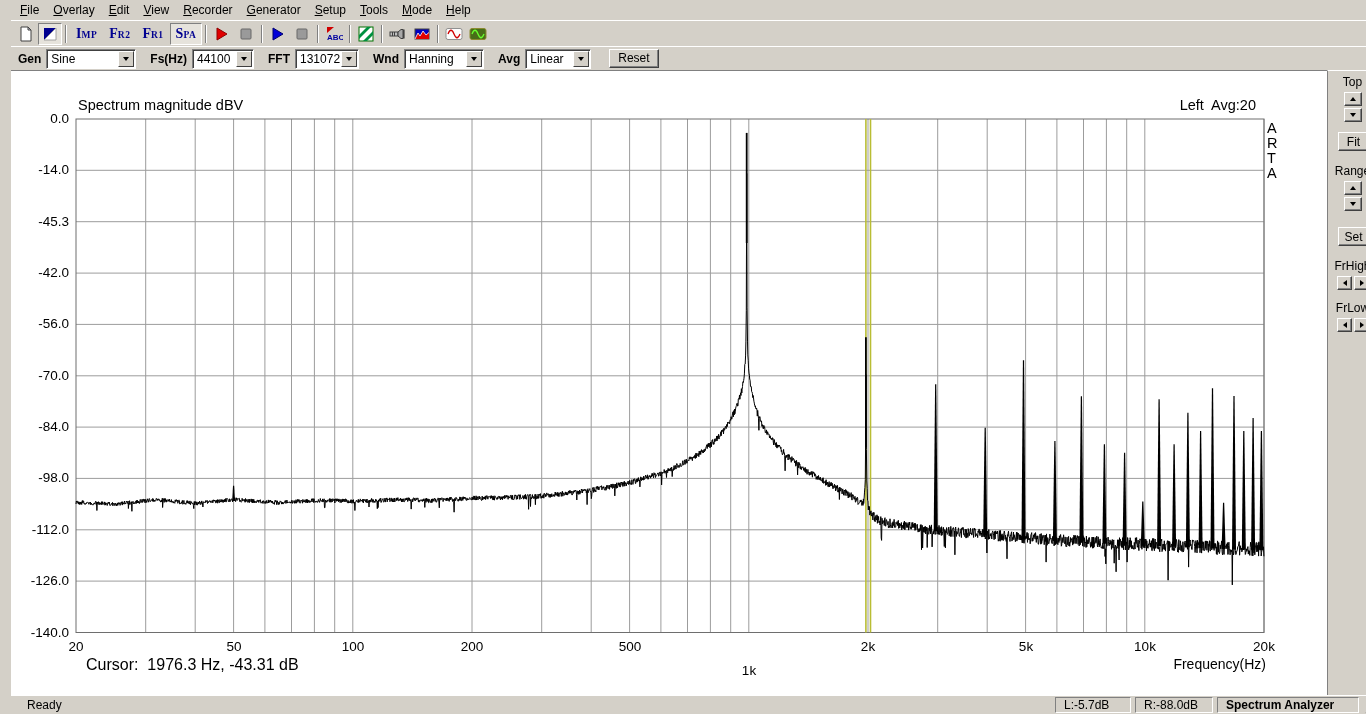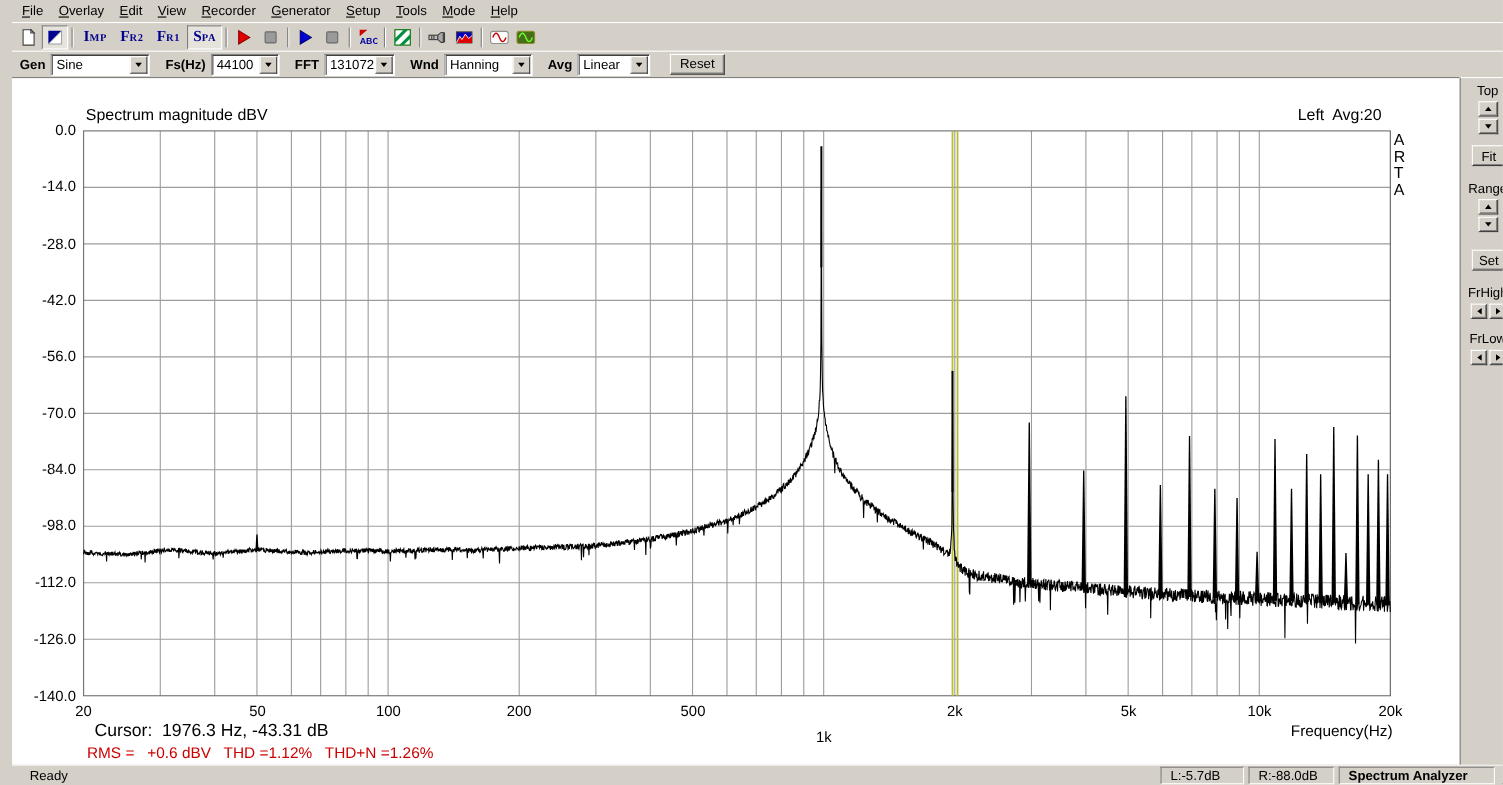--- a/index.html
+++ b/index.html
@@ -298,7 +298,7 @@
       <div id="tick-layer">
           <span class="tick ytick" style="left:0;top:40px">0.0</span>
           <span class="tick ytick" style="left:0;top:91px">-14.0</span>
-          <span class="tick ytick" style="left:0;top:143px">-28.0</span>
+          <span class="tick ytick" style="left:0;top:143px">-45.3</span>
           <span class="tick ytick" style="left:0;top:194px">-42.0</span>
           <span class="tick ytick" style="left:0;top:245px">-56.0</span>
           <span class="tick ytick" style="left:0;top:297px">-70.0</span>

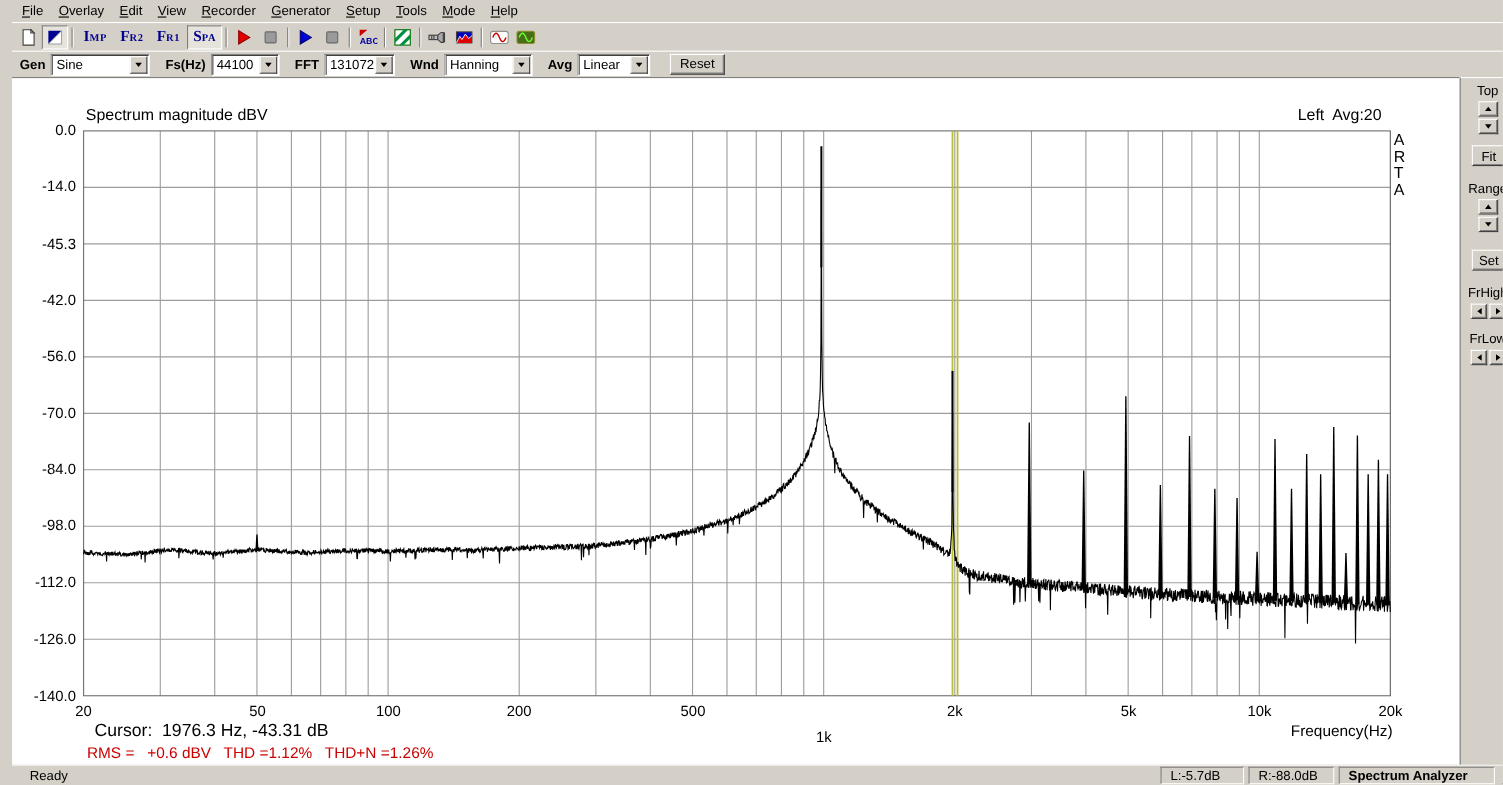--- a/index.html
+++ b/index.html
@@ -320,7 +320,6 @@
         </div>
       <div class="xlabel">Frequency(Hz)</div>
       <div class="cursor-readout">Cursor:  1976.3 Hz, -43.31 dB</div>
-      <div class="rms-readout">RMS =   +0.6 dBV   THD =1.12%   THD+N =1.26%</div>
     </div>
 
     <div class="side-panel">

